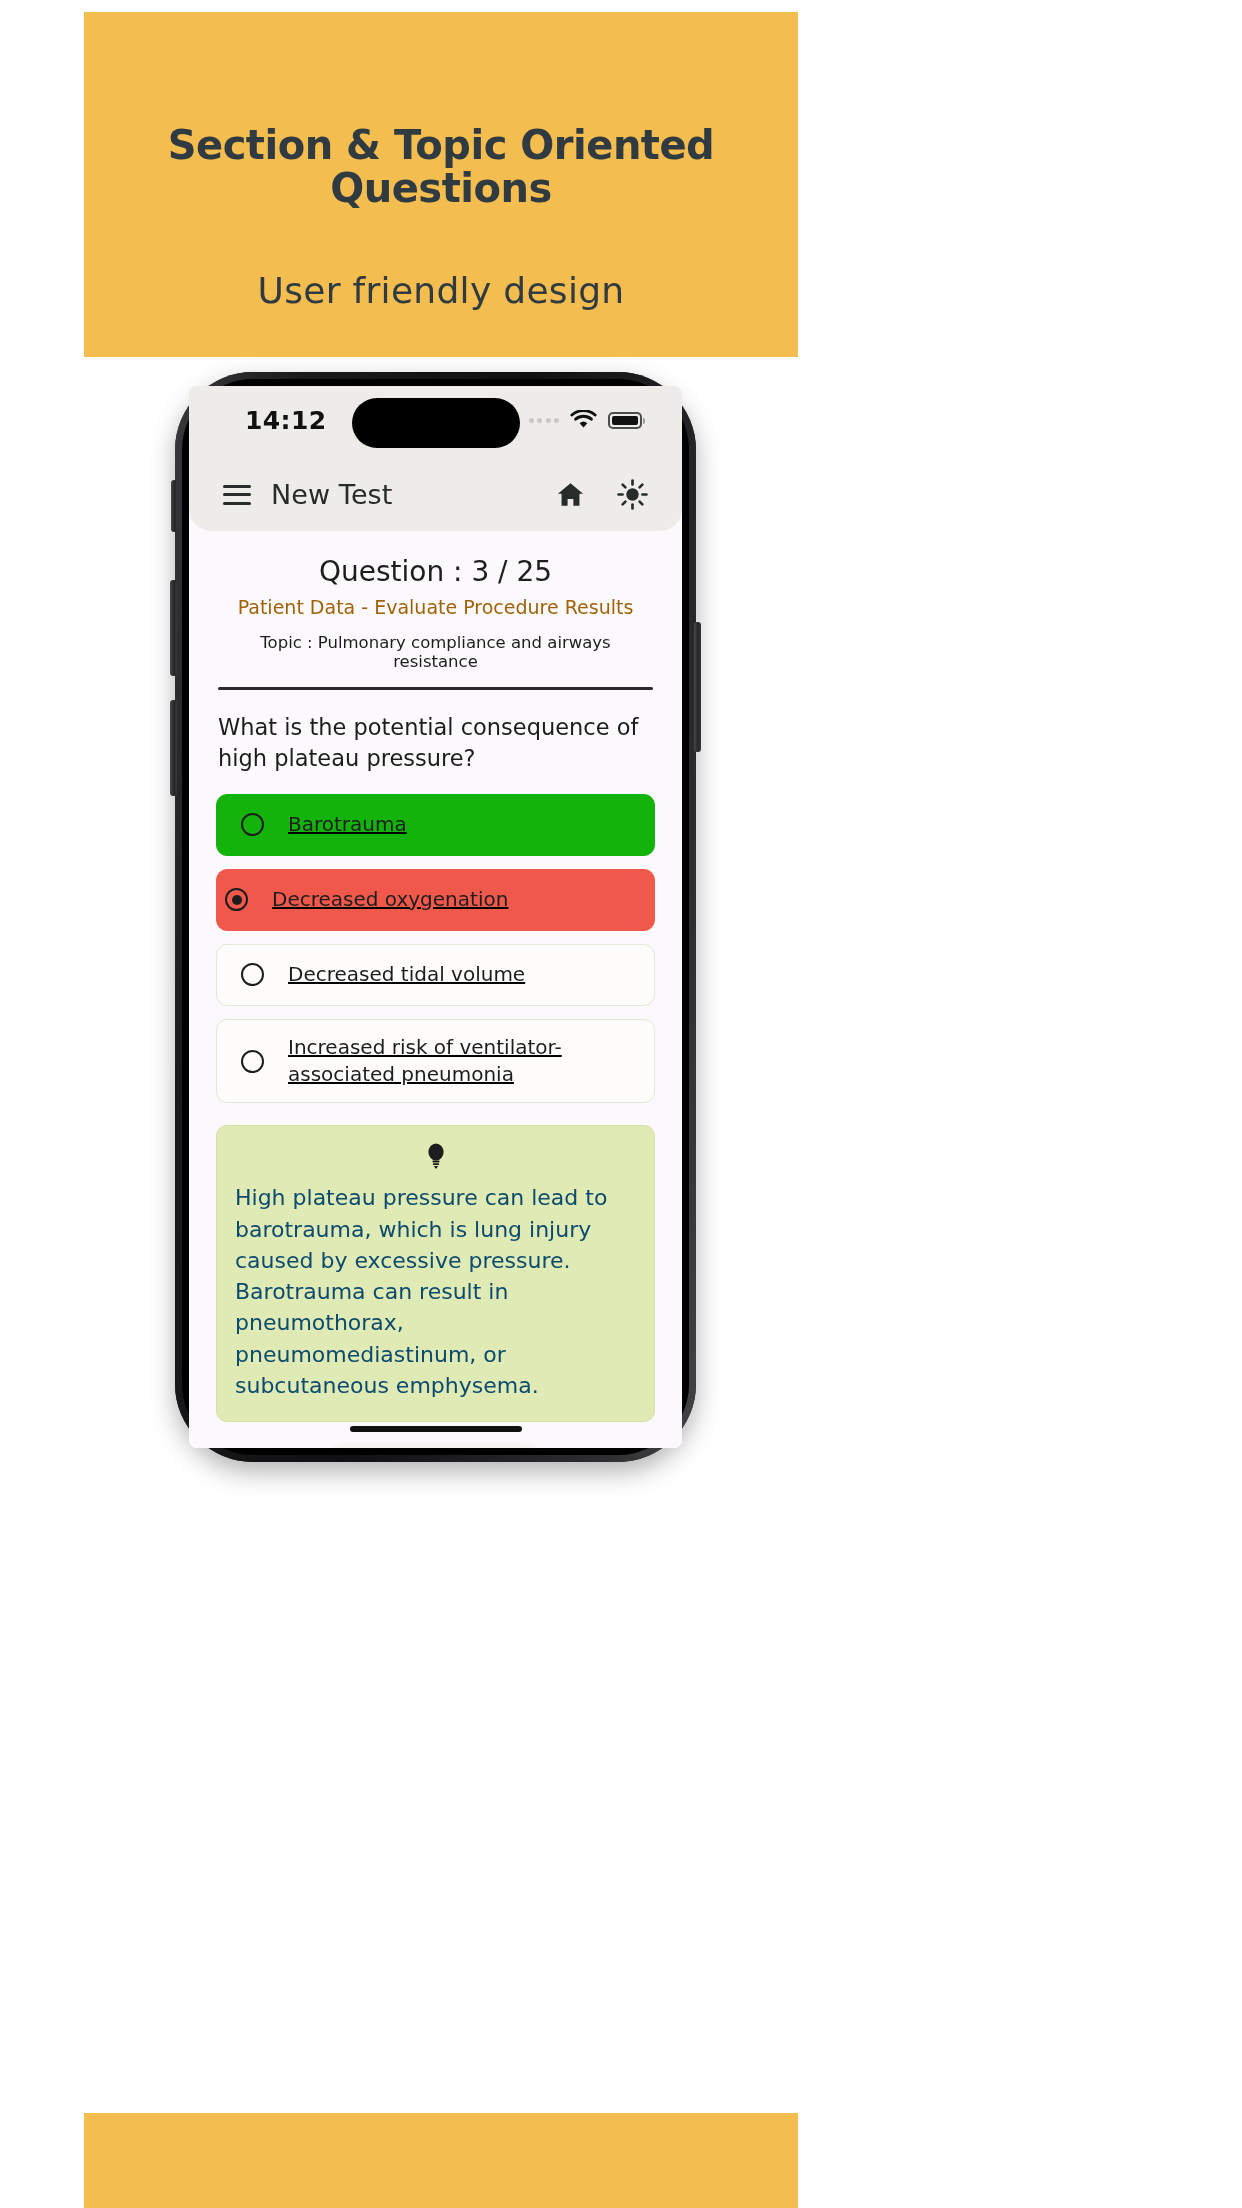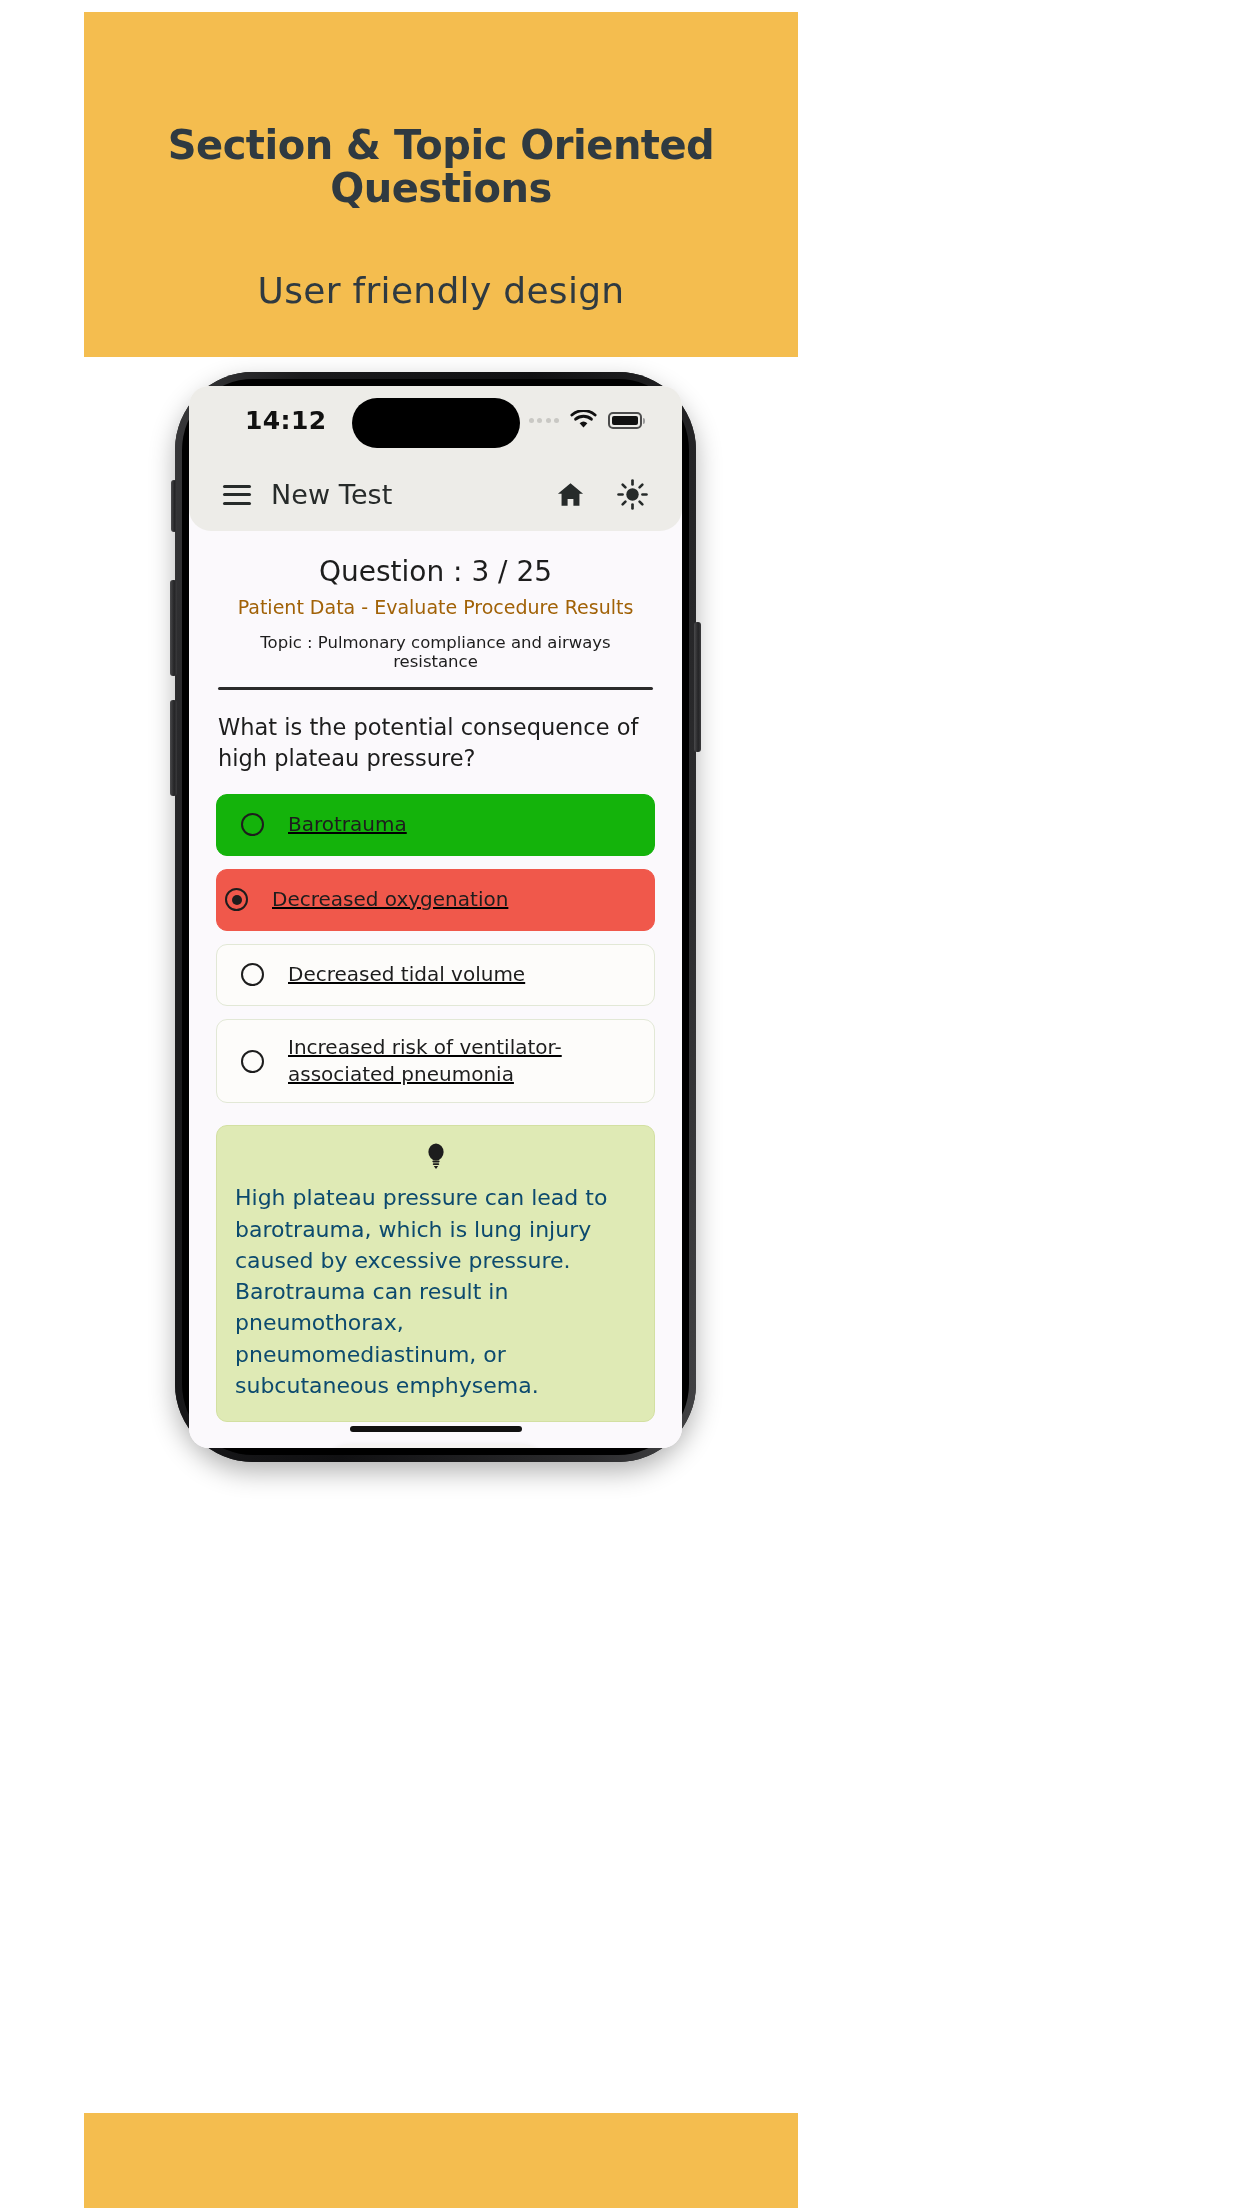--- a/index.html
+++ b/index.html
@@ -75,7 +75,7 @@
   .screen {
     position:absolute;
     inset:14px;
-    border-radius:20px;
+    border-radius:8px;
     background:#fbf9fc;
     overflow:hidden;
   }

